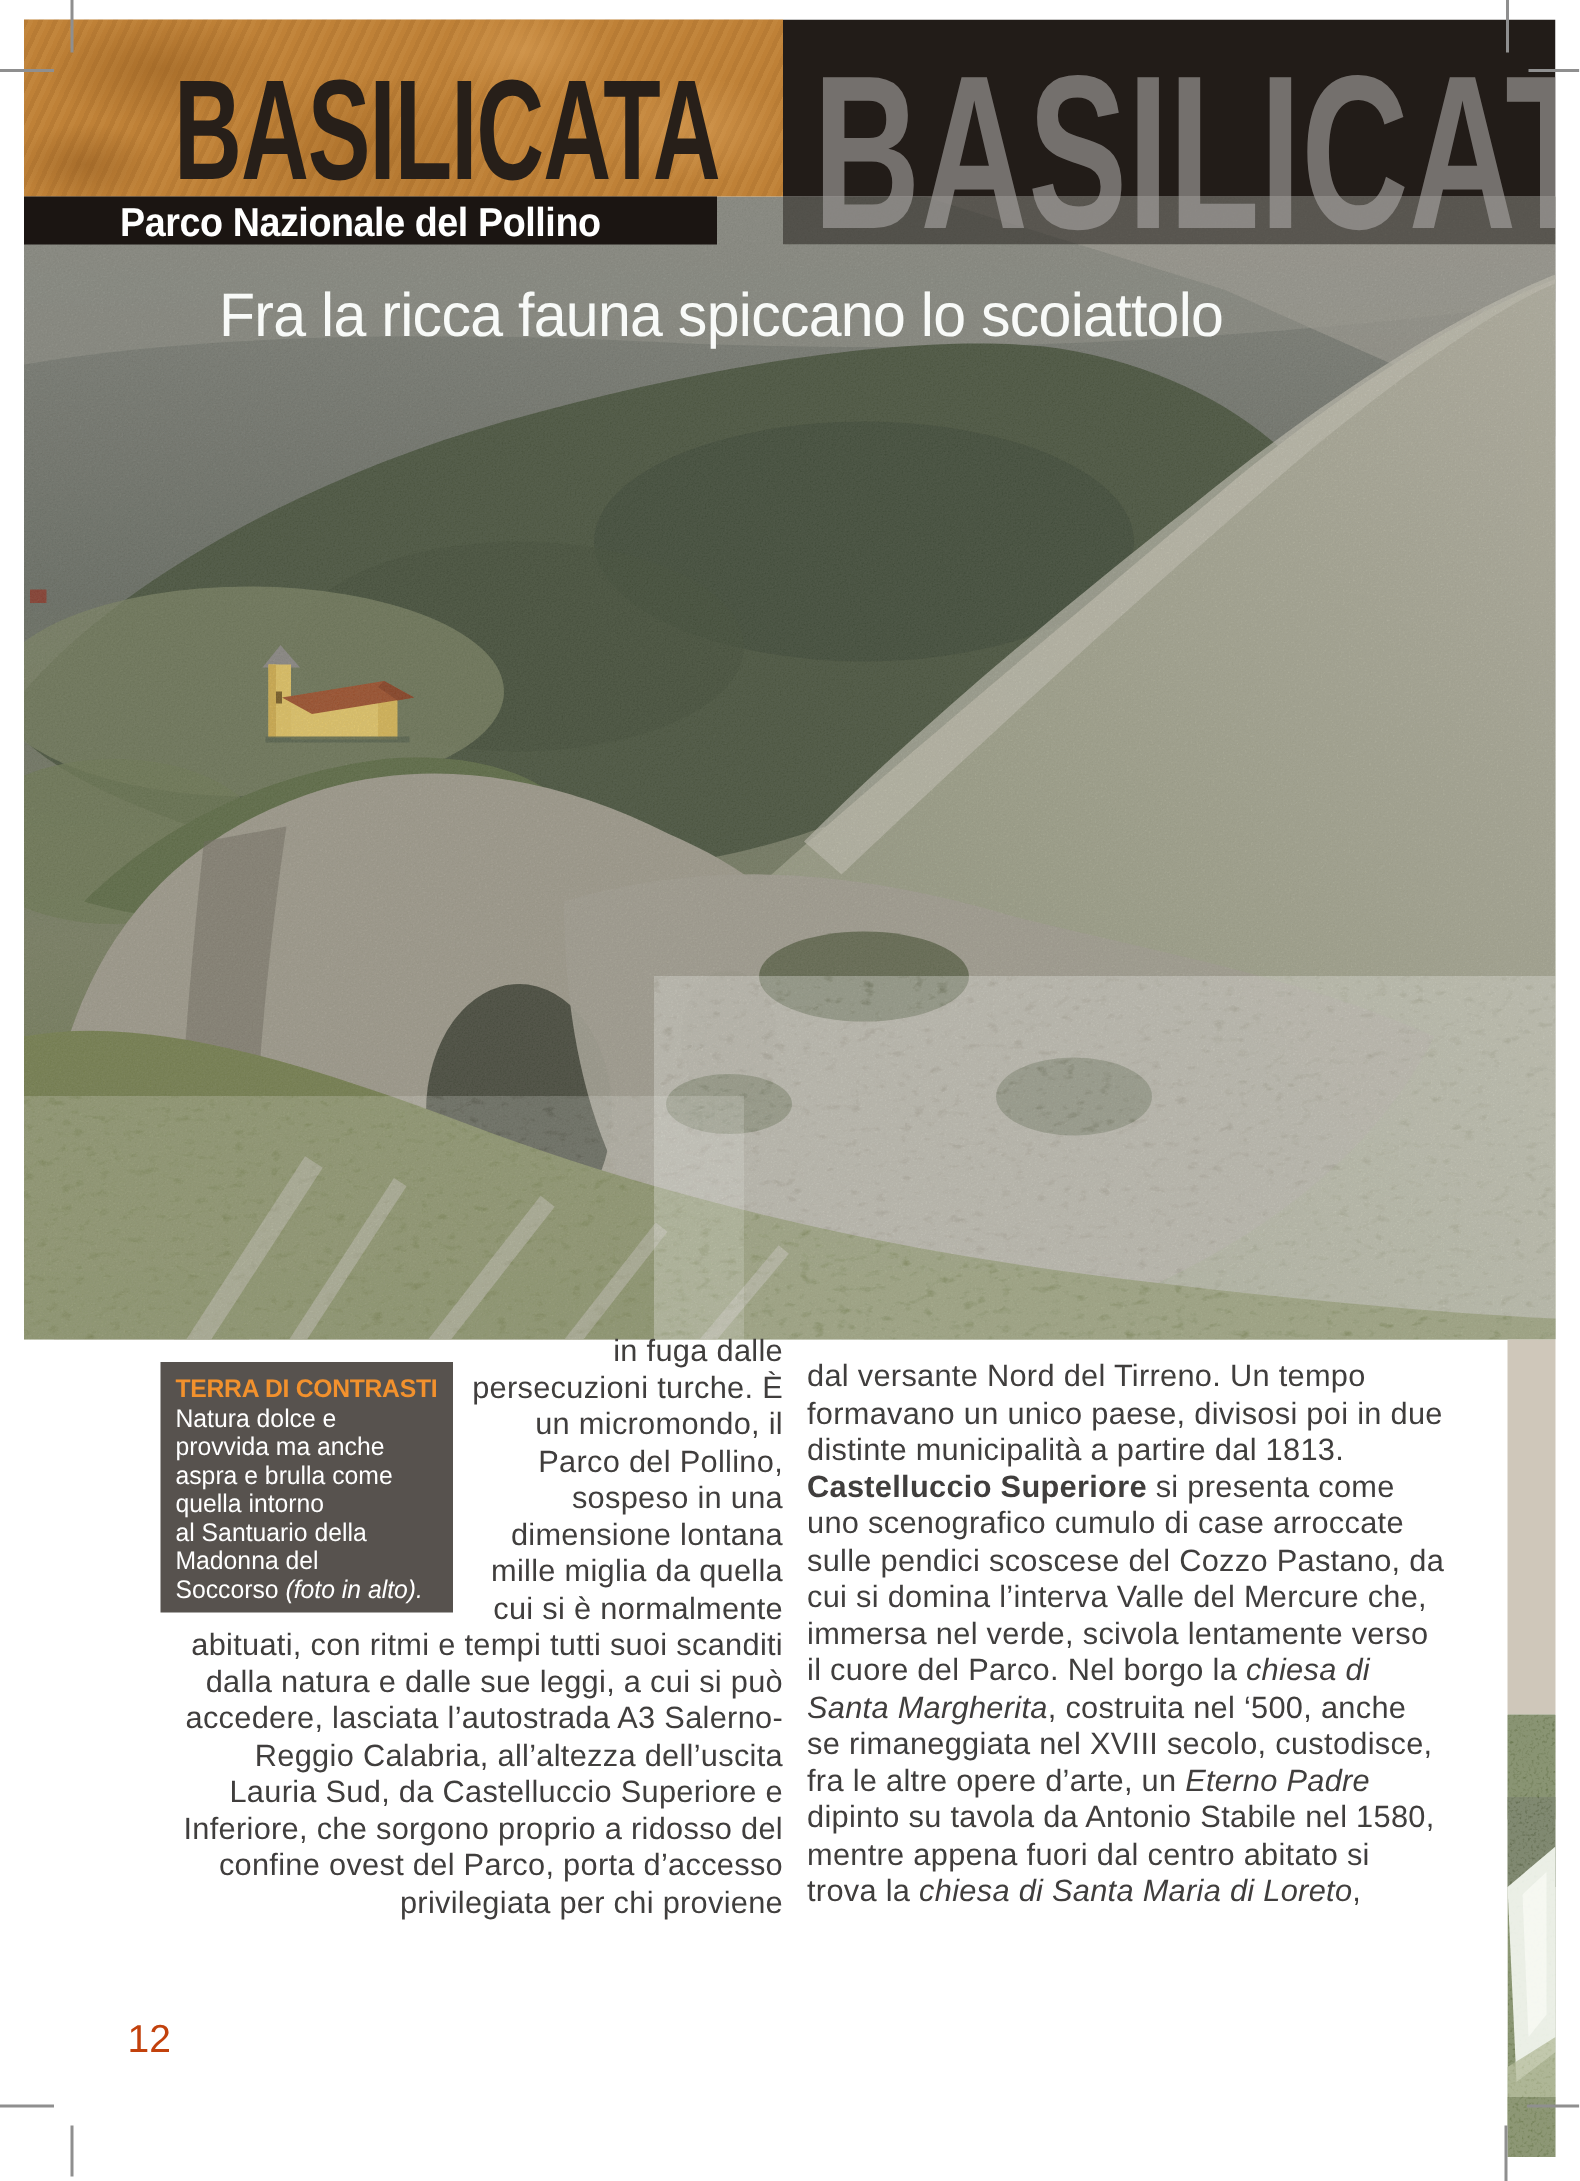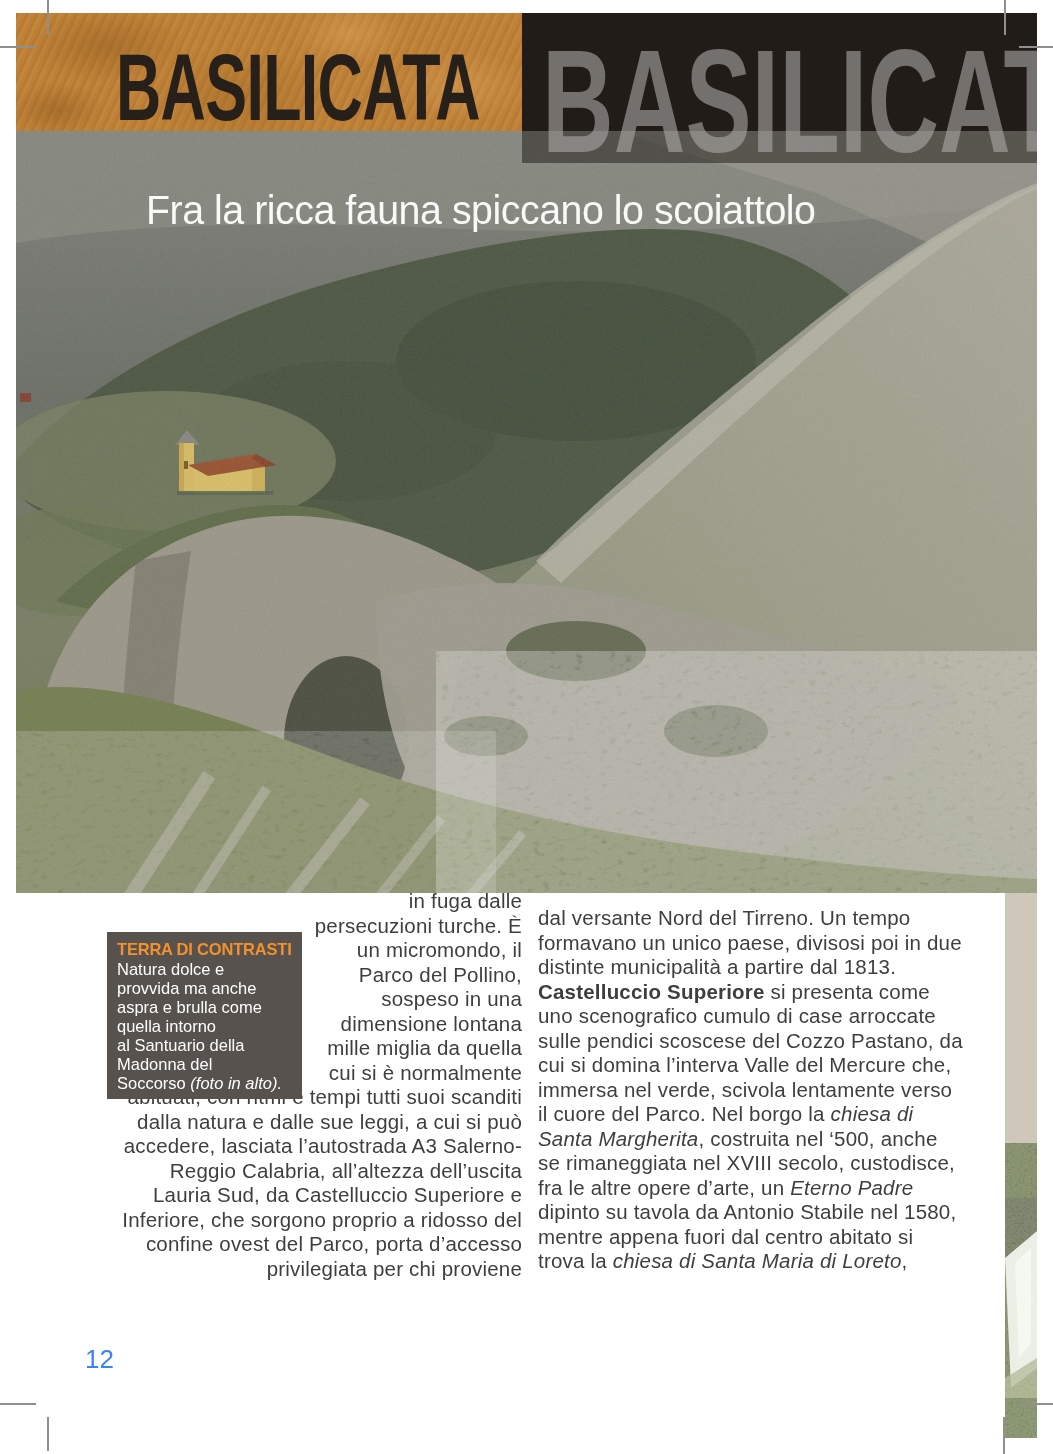--- a/index.html
+++ b/index.html
@@ -89,6 +89,9 @@
   <div class="band-copper">
     <h1 class="title-basilicata">BASILICATA</h1>
   </div>
+  <div class="bar-section">
+    <span>Parco Nazionale del Pollino</span>
+  </div>
 
   <div class="photo">
     <svg viewBox="0 0 1021 762" preserveAspectRatio="none" aria-hidden="true">

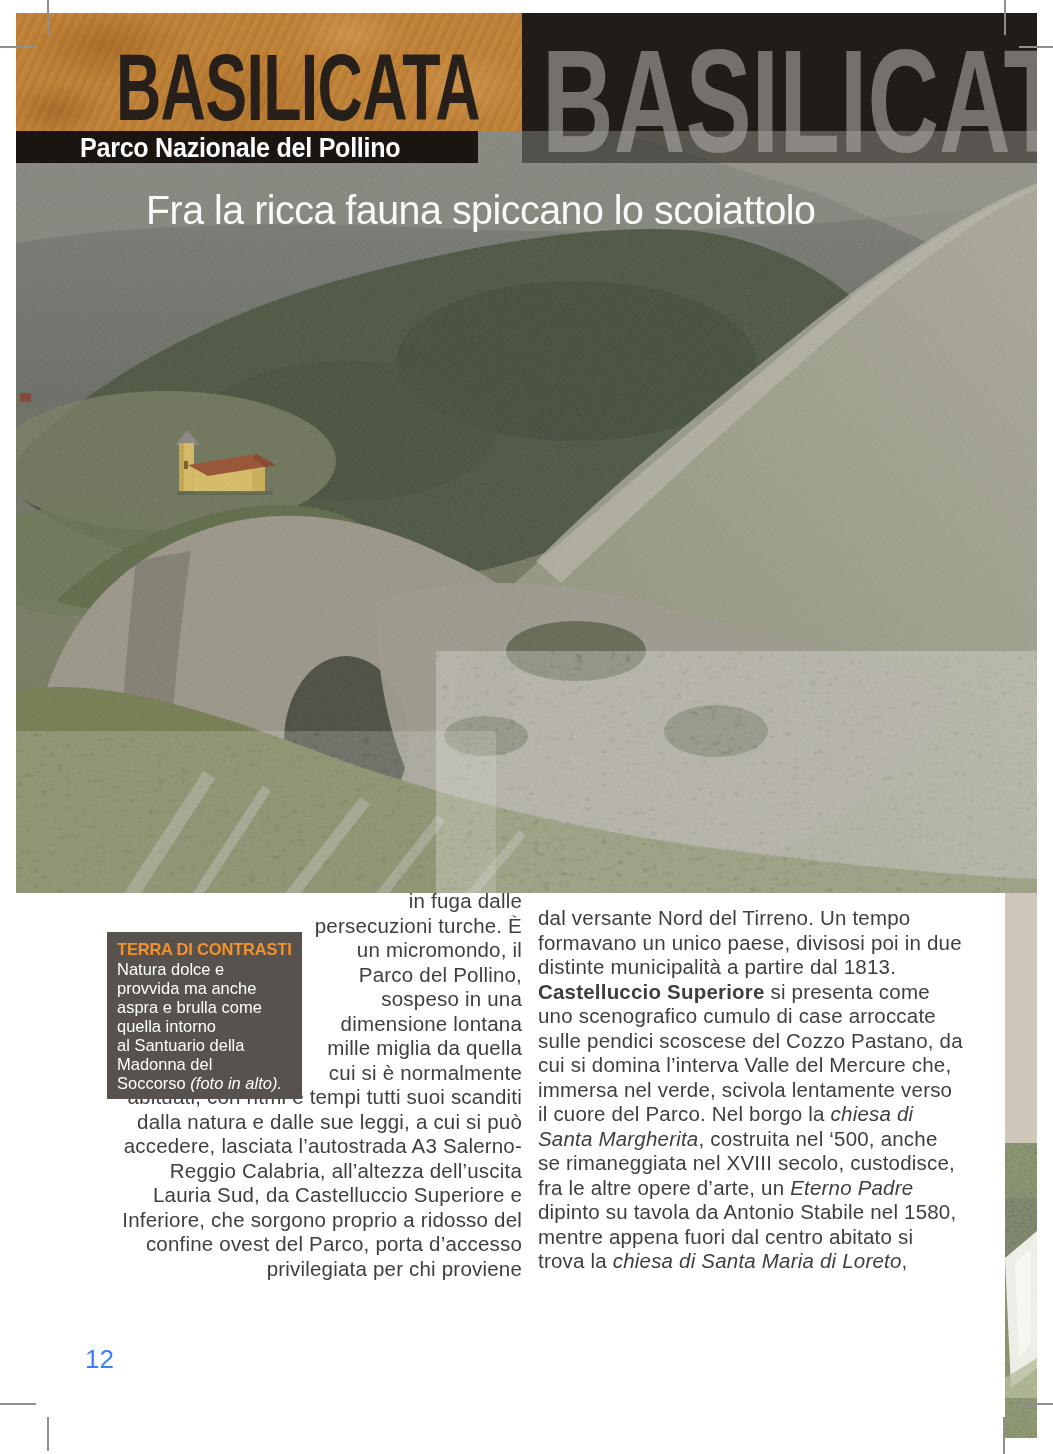--- a/index.html
+++ b/index.html
@@ -47,7 +47,7 @@
 
   
   .infobox{position:absolute;left:107px;top:908px;width:195px;height:167px;background:#57524e;z-index:15;
-    box-sizing:border-box;padding:8px 10px;margin-top:24px;}
+    box-sizing:border-box;padding:8px 10px;}
   .infobox .head{font-size:17px;font-weight:700;color:#f2912d;line-height:20px;letter-spacing:-0.2px;
     transform:scaleX(.97);transform-origin:left top;white-space:nowrap;}
   .infobox .body{font-size:17px;color:#ffffff;line-height:19px;white-space:pre-line;

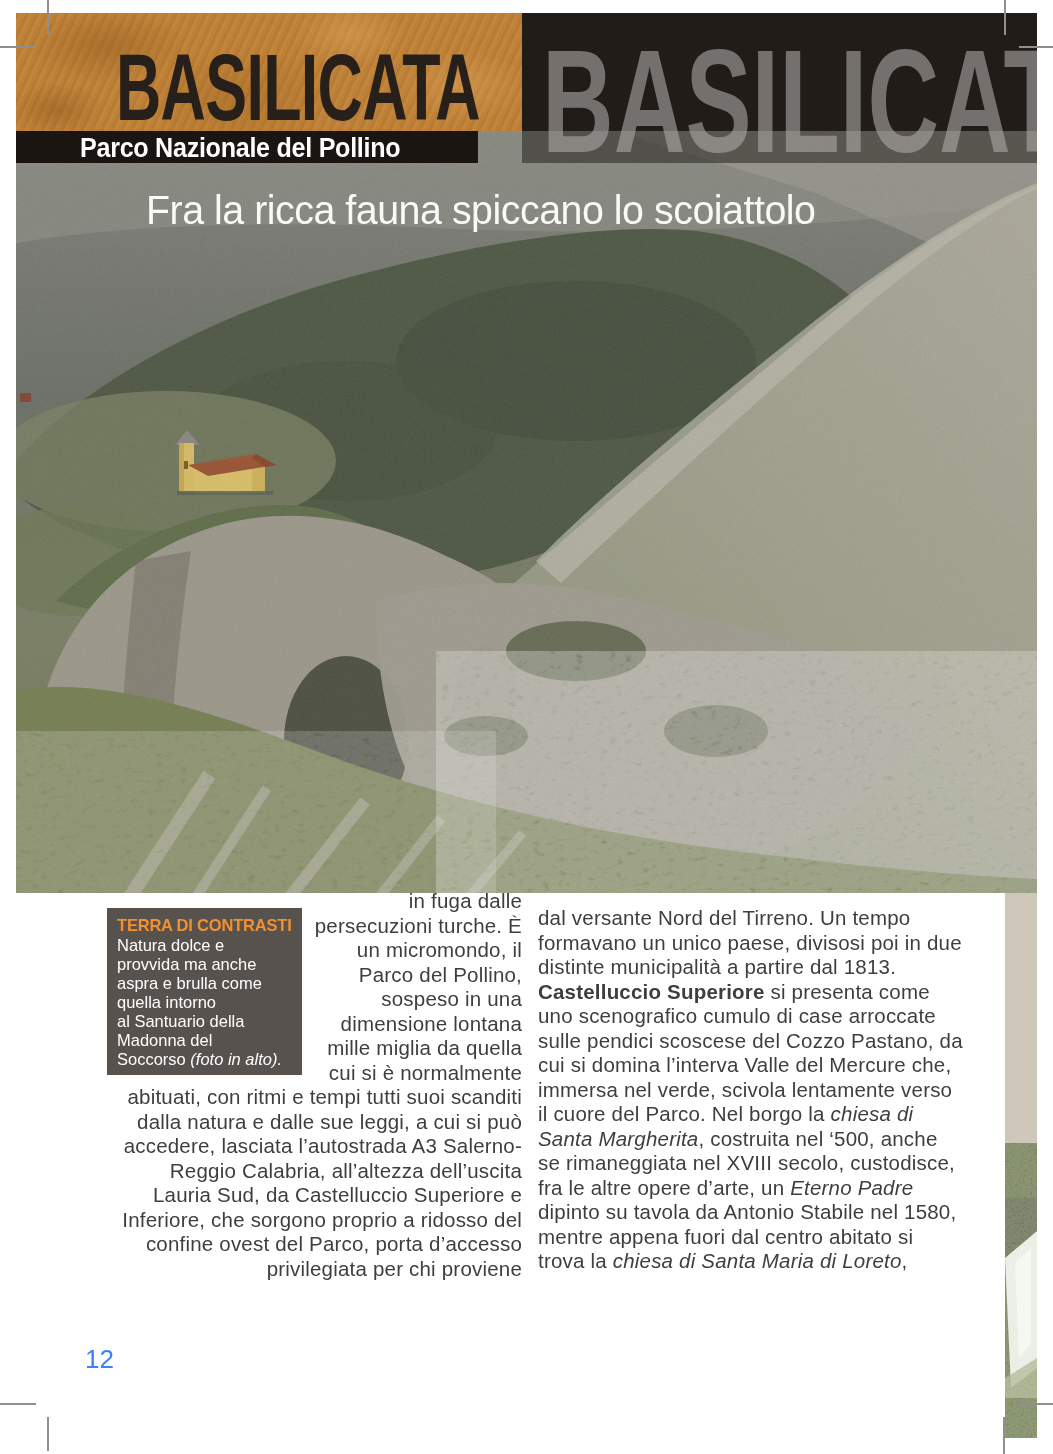--- a/index.html
+++ b/index.html
@@ -65,7 +65,7 @@
   .i{font-style:italic;}
 
   
-  .pagenum{position:absolute;left:85px;top:1344px;font-size:26px;color:#3b82f6;z-index:12;}
+  .pagenum{position:absolute;left:85px;top:1344px;font-size:26px;color:#c2410c;z-index:12;}
 </style>
 </head>
 <body>

